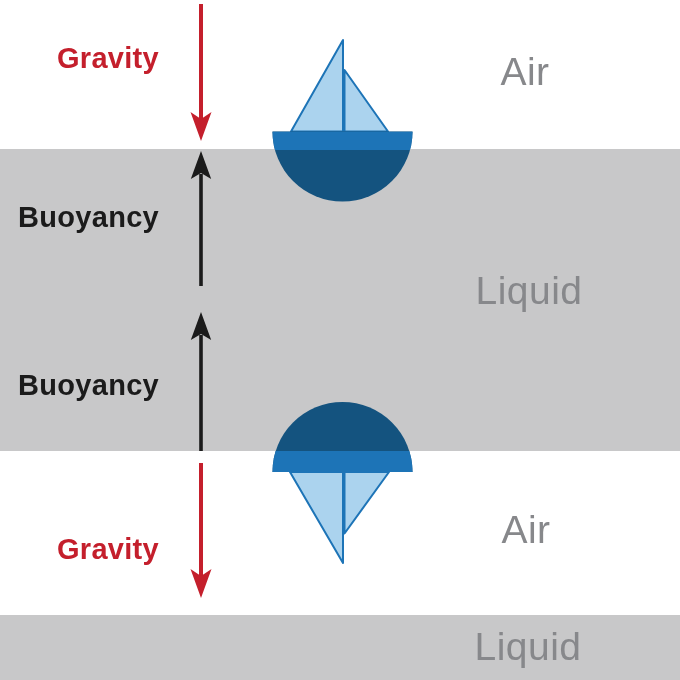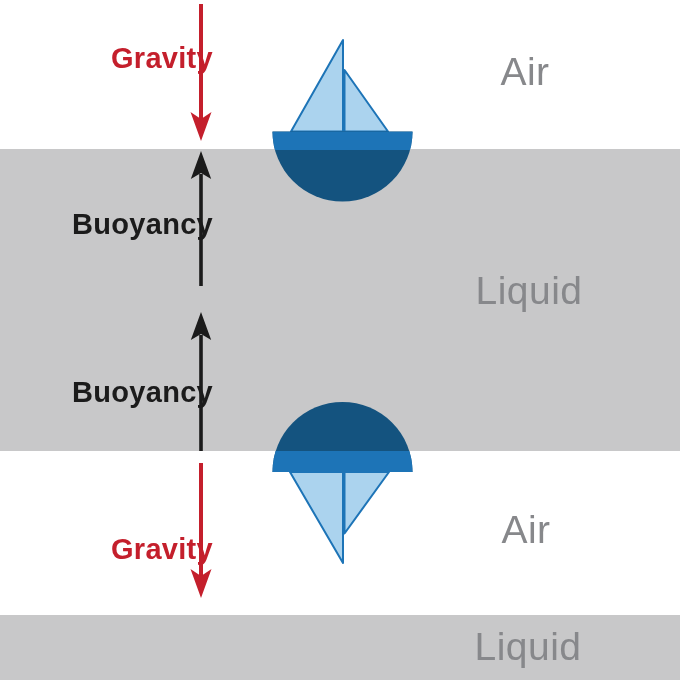--- a/index.html
+++ b/index.html
@@ -44,7 +44,7 @@
 
   .force-label{
     position:absolute;
-    right:467px;              
+    right:521px;              
     text-align:right;
     font-size:29px;
     line-height:34px;

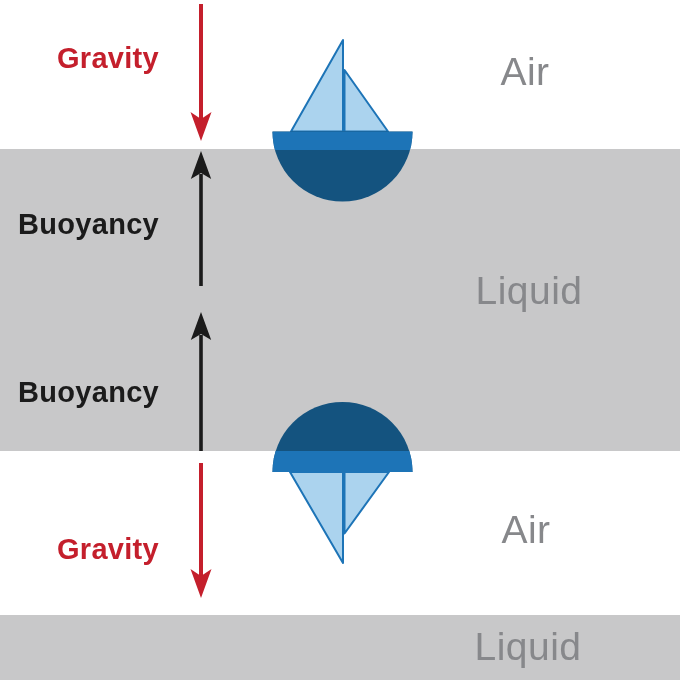--- a/index.html
+++ b/index.html
@@ -53,7 +53,7 @@
     white-space:nowrap;
   }
   .force-label.gravity{color:var(--gravity-red);}
-  .force-label.buoyancy{color:var(--force-black);margin-top:7px;}
+  .force-label.buoyancy{color:var(--force-black);}
   #gravity-label-top{top:41px;}
   #buoyancy-label-top{top:200px;}
   #buoyancy-label-bottom{top:368px;}

